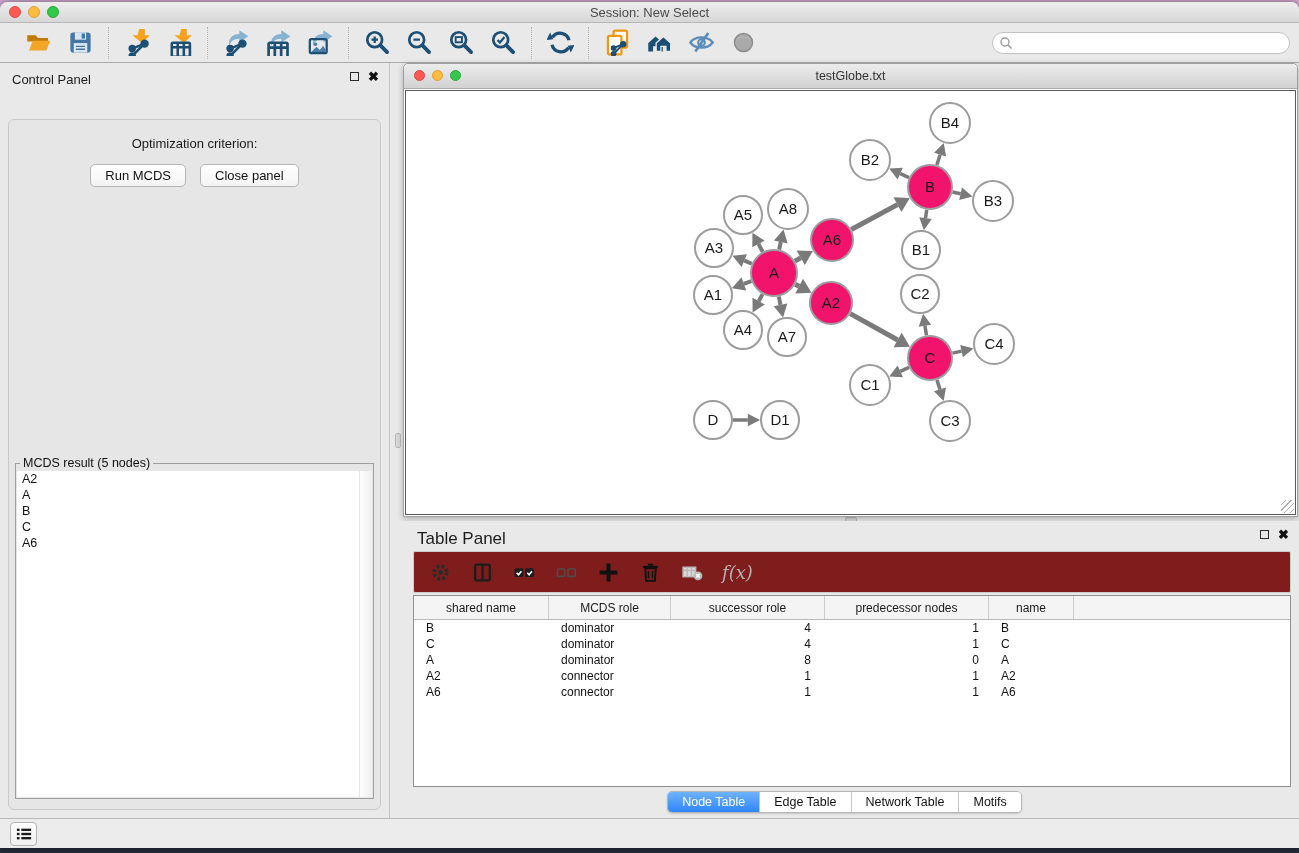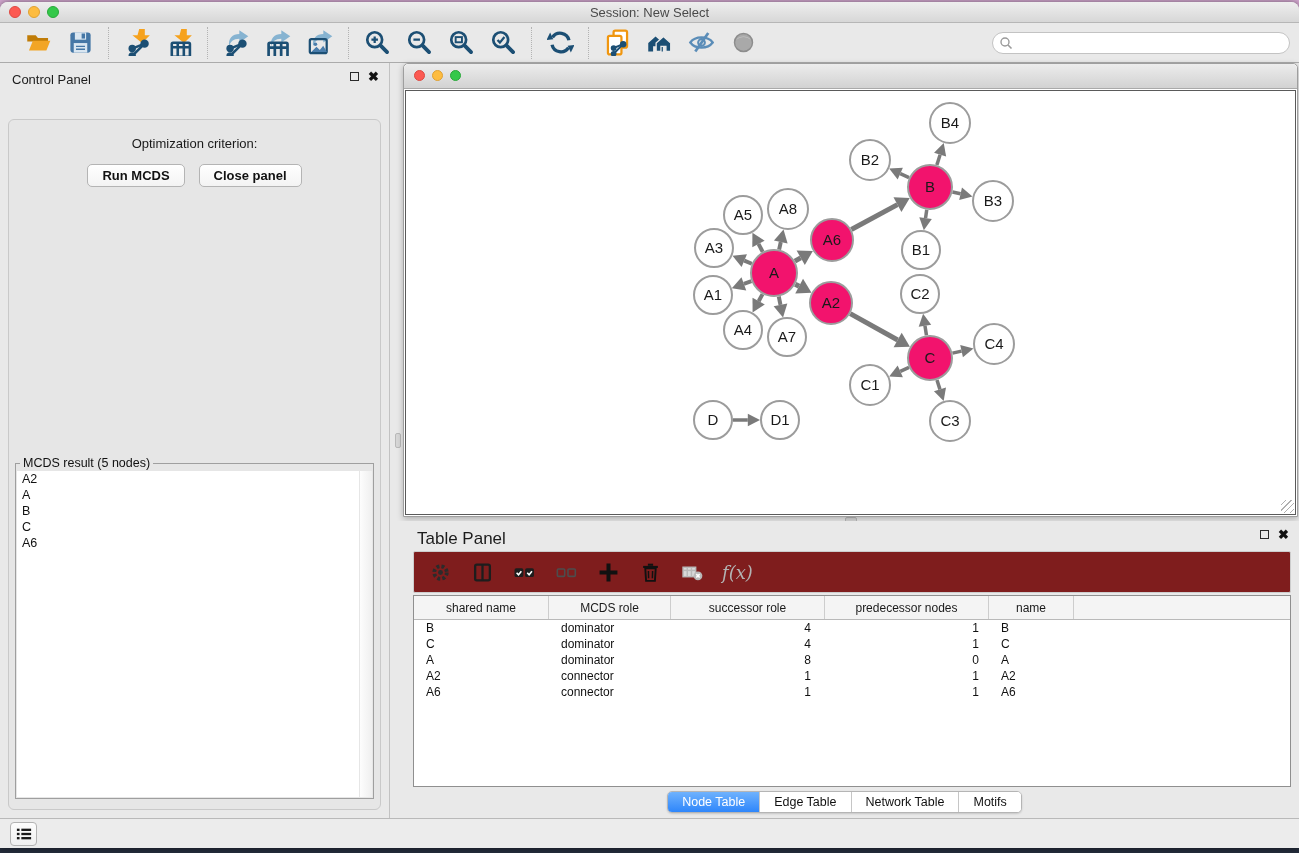--- a/index.html
+++ b/index.html
@@ -357,6 +357,7 @@
             <span class="light yellow" style="width:11px;height:11px;"></span>
             <span class="light green" style="width:11px;height:11px;"></span>
           </div>
+          <div class="title">testGlobe.txt</div>
         </div>
         <div class="net-content" id="net-content">
             <svg class="graph" width="894" height="427">

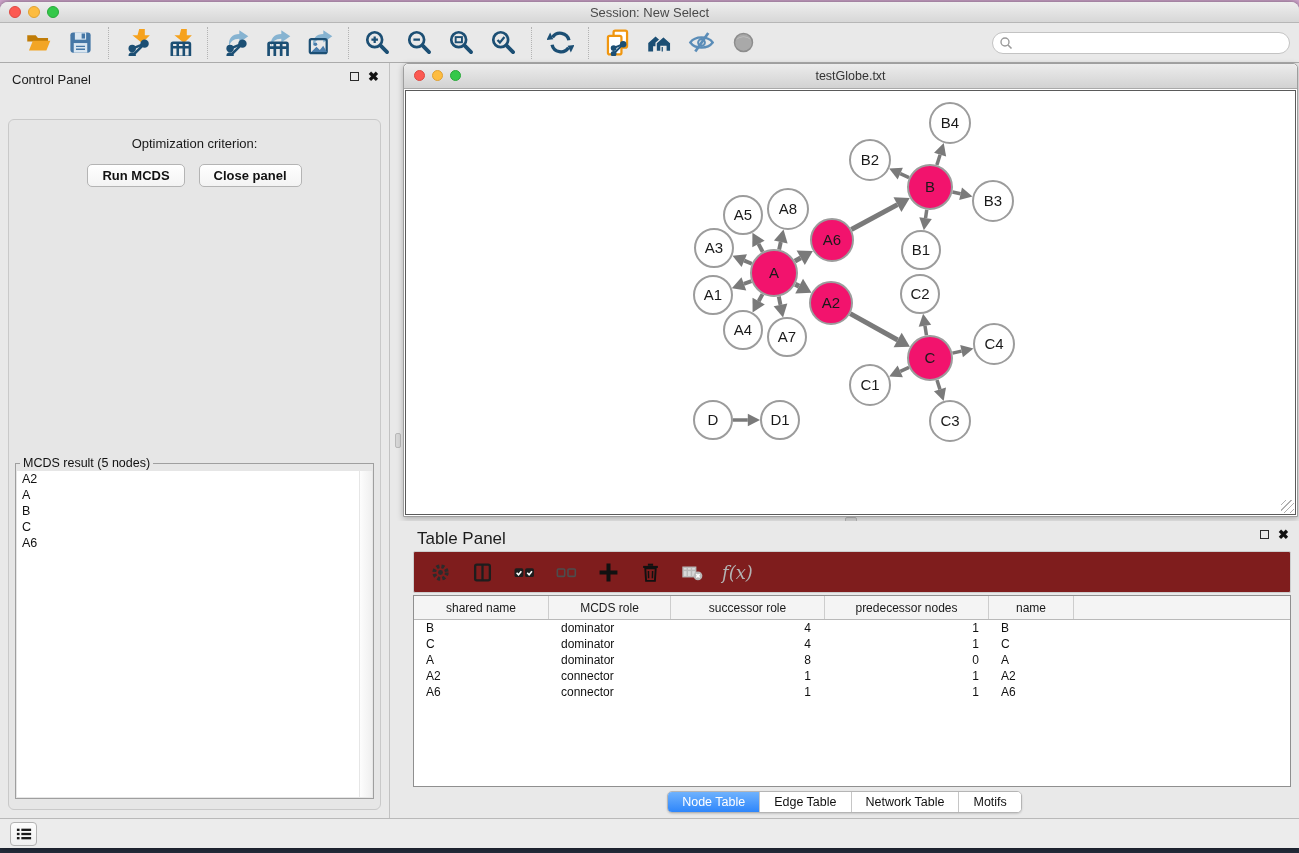--- a/index.html
+++ b/index.html
@@ -64,7 +64,7 @@
                        border-top:6px solid #fff; border-bottom:none; }
   .btn-row { display:flex; justify-content:center; gap:14px; margin-top:13px; }
   .mac-btn { background:linear-gradient(#ffffff,#f3f3f3); border:1px solid #b4b4b4; border-radius:5px;
-             font-size:13px; color:#111; padding:3px 14px; font-family:"Liberation Sans",sans-serif;font-weight:bold; }
+             font-size:13px; color:#111; padding:3px 14px; font-family:"Liberation Sans",sans-serif; }
   .result-fieldset { position:absolute; left:6px; right:6px; top:336px; bottom:10px;
                      border:1px solid #9f9f9f; }
   .result-fieldset legend { font-size:12.5px; color:#111; margin-left:4px; padding:0 3px; }

